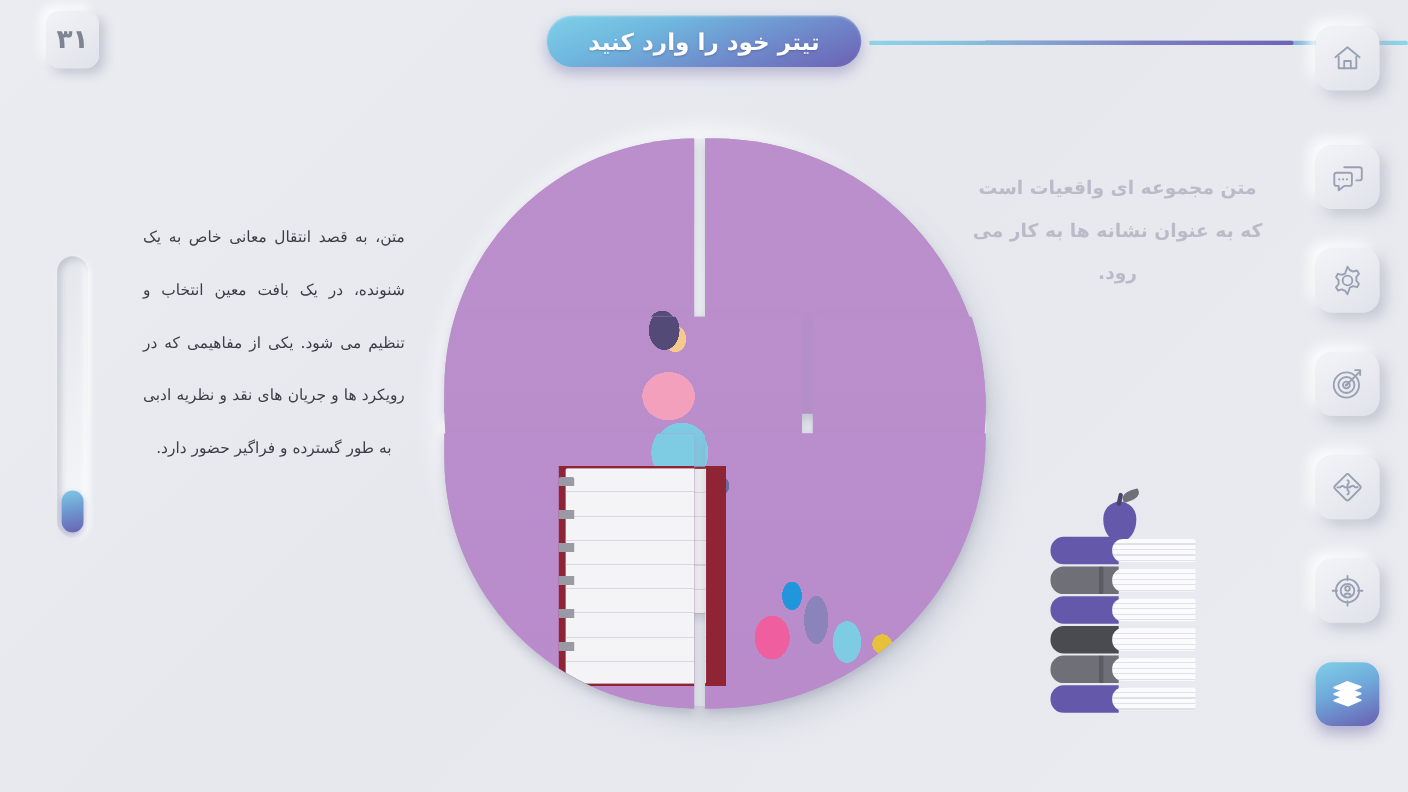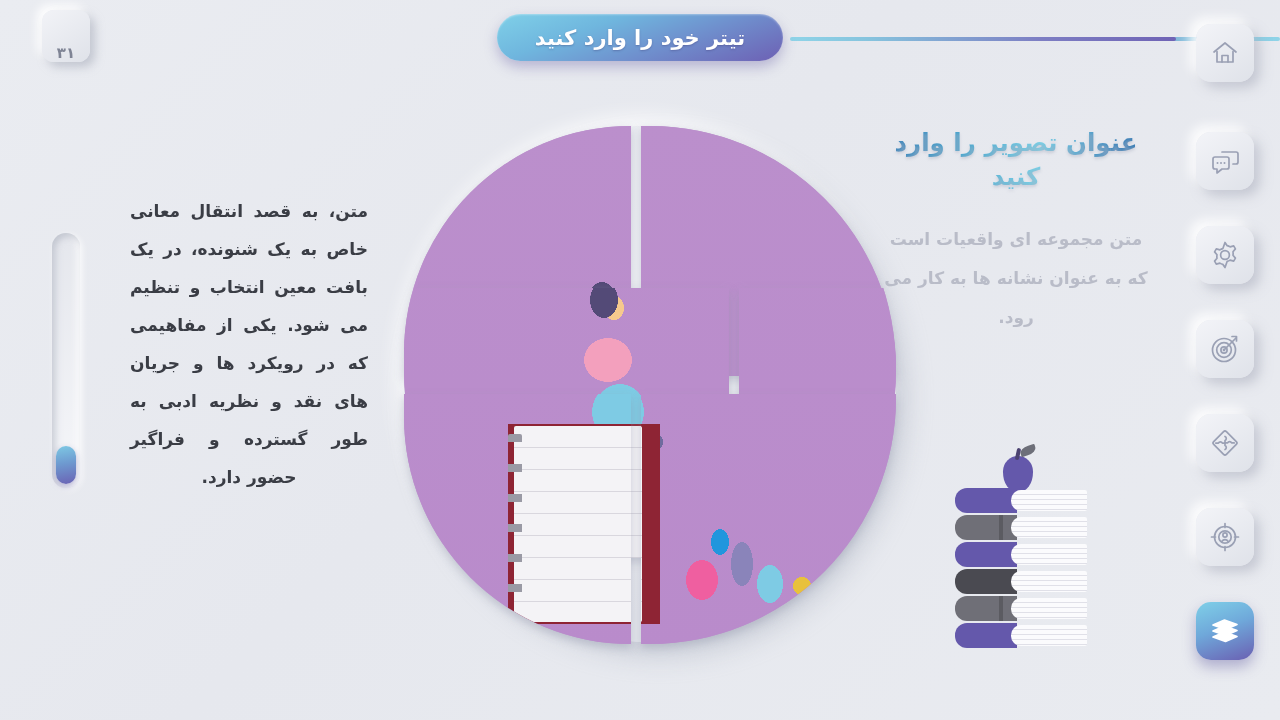--- a/index.html
+++ b/index.html
@@ -29,8 +29,8 @@
     background: linear-gradient(145deg, #f2f3f7, #dfe2e9);
     box-shadow: 5px 5px 10px rgba(163,168,183,.55),
                -5px -5px 10px rgba(255,255,255,.95);
-    display: flex; align-items: flex-end; justify-content: center;
-    font-size: 15px; font-weight: 700; color: #7f8495;
+    display: flex; align-items: center; justify-content: center;
+    font-size: 24px; font-weight: 700; color: #7f8495;
     letter-spacing: 0.5px;
   }
 

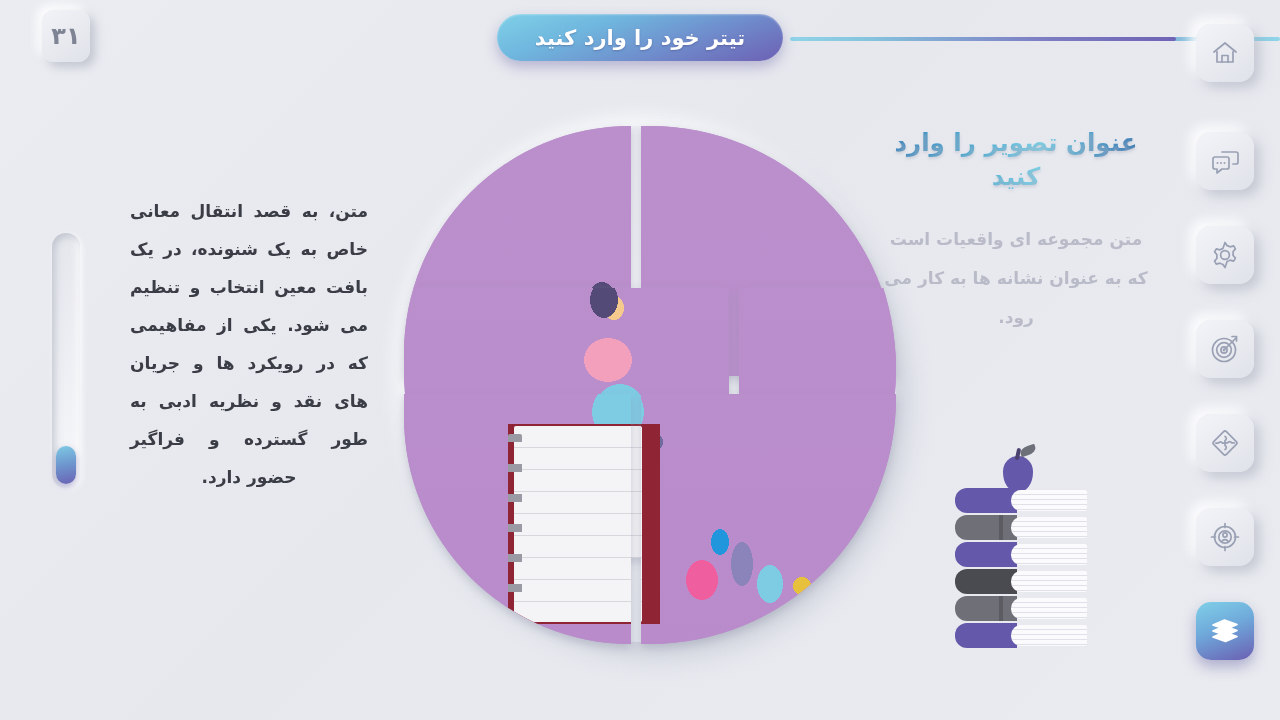--- a/index.html
+++ b/index.html
@@ -373,7 +373,6 @@
   </div>
 
   <div class="right-col">
-    <div class="right-title">عنوان تصویر را وارد کنید</div>
     <div class="right-body">متن مجموعه ای واقعیات است که به عنوان نشانه ها به کار می رود.</div>
   </div>
 

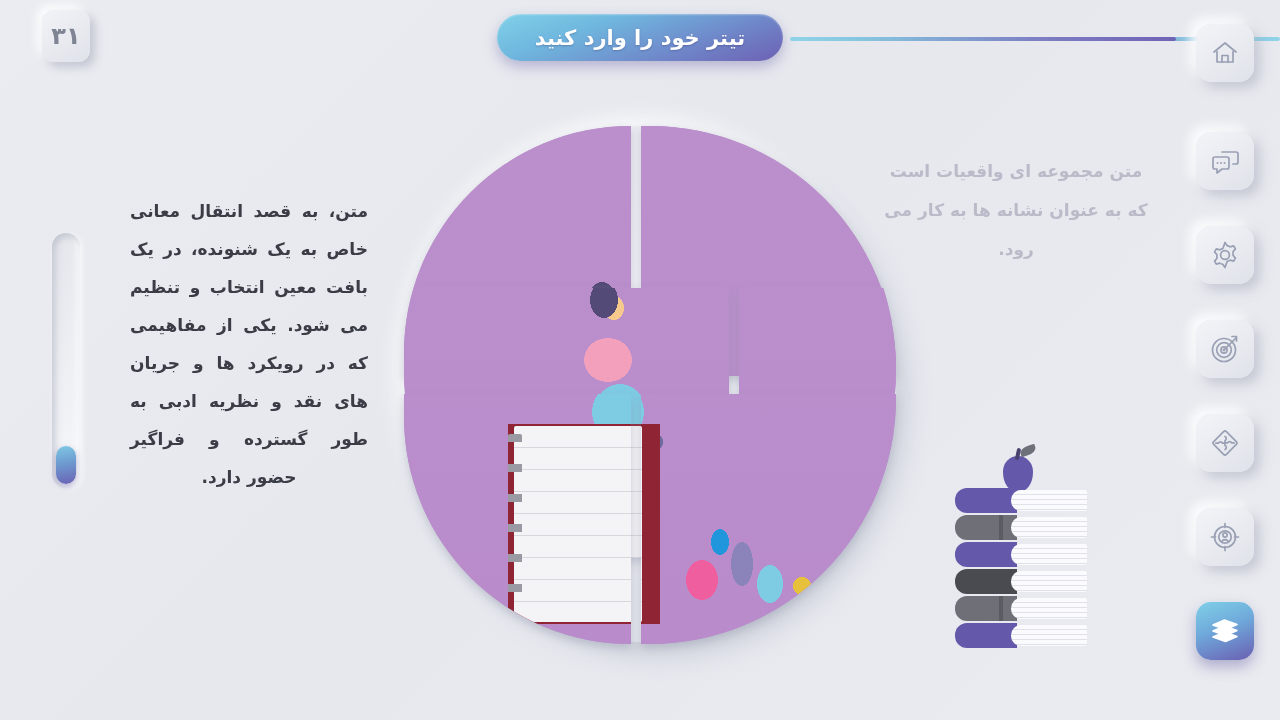--- a/index.html
+++ b/index.html
@@ -95,10 +95,9 @@
     text-align: justify;
     text-align-last: center;
     direction: rtl;
-    font-size: 17px;
-    line-height: 38px;
+    font-size: 14px;
+    line-height: 48px;
     color: #3a3d45;
-    font-weight: bold;
   }
 
   

